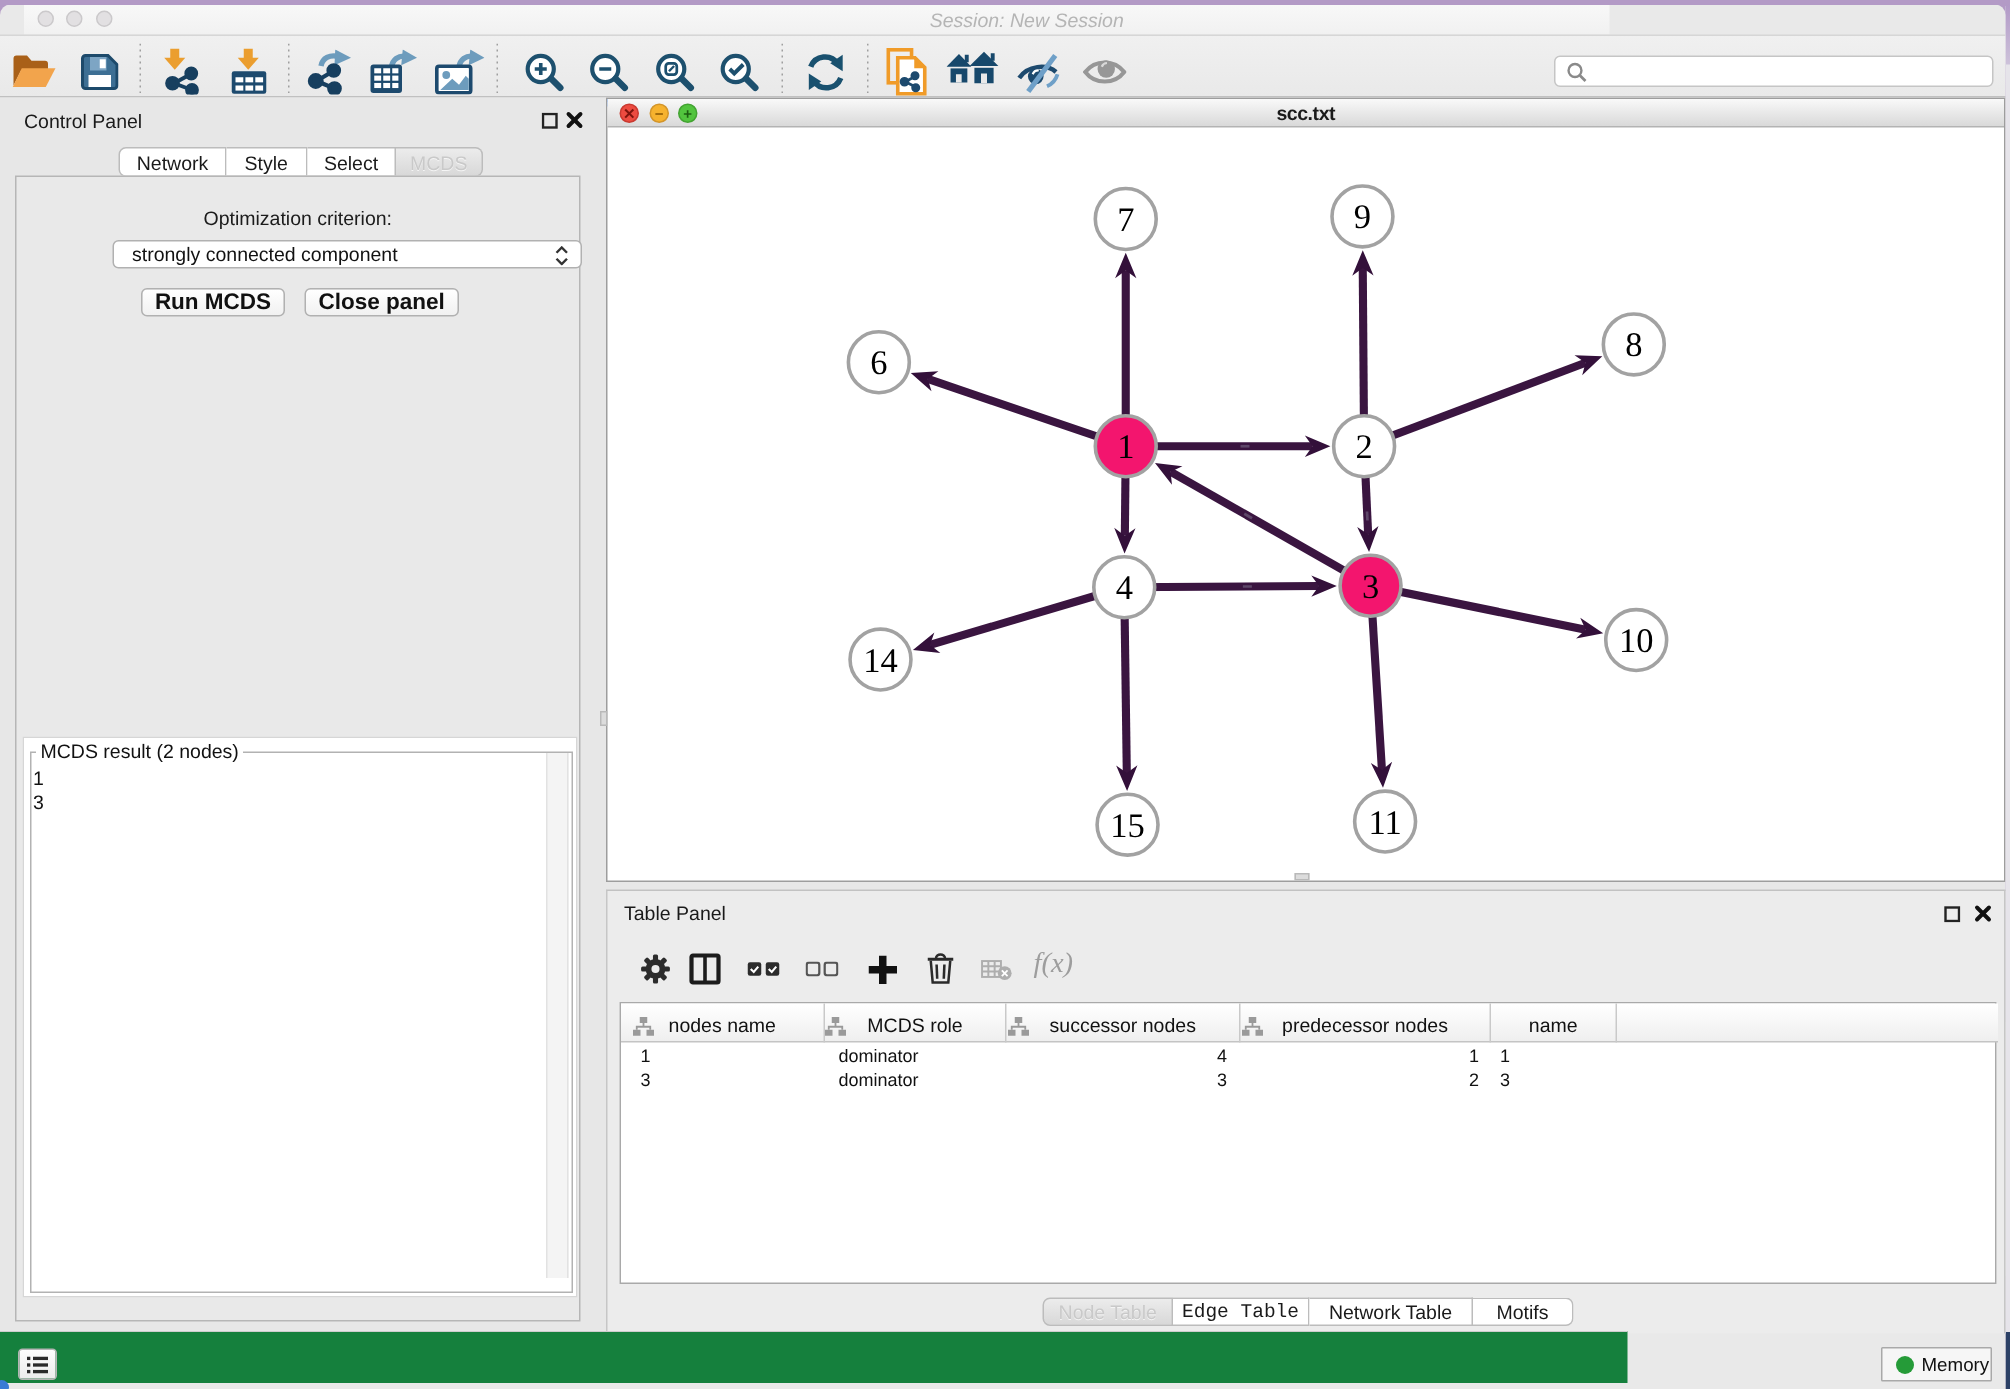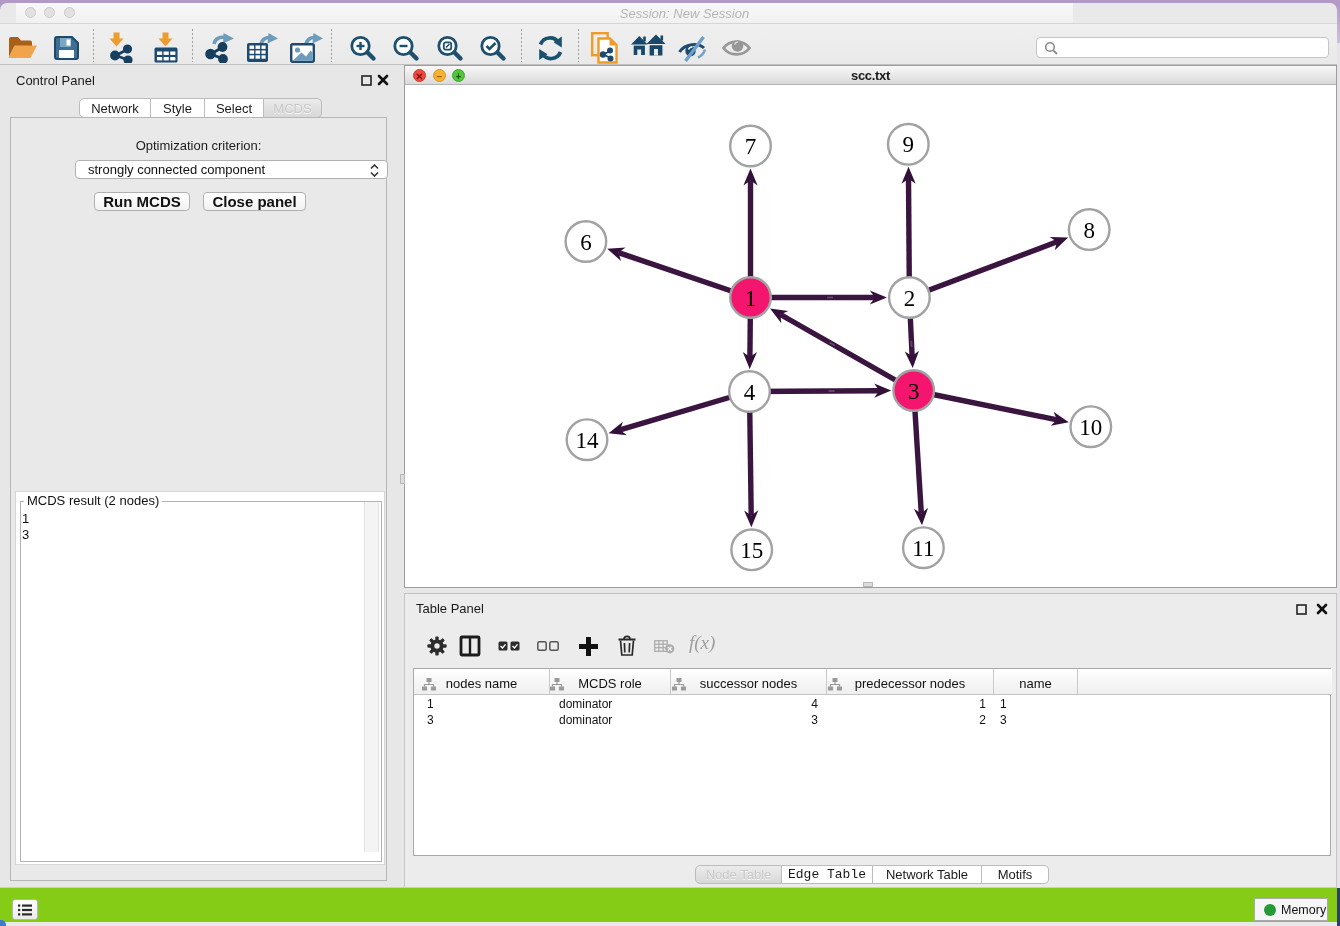--- a/index.html
+++ b/index.html
@@ -14,7 +14,7 @@
 .tsep { position:absolute; top:5px; height:33px; width:1px; background-image:linear-gradient(#9f9f9f 40%, rgba(0,0,0,0) 0%); background-size:1px 4px; }
 .ticon { position:absolute; top:2px; }
 #main { position:absolute; left:0; top:62px; width:1337px; height:822px; background:#e7e7e7; }
-#statusbar { position:absolute; left:0; top:884px; width:1337px; height:35px; background:#84cc16; border-top:1px solid #cdcdcd; }
+#statusbar { position:absolute; left:0; top:884px; width:1085px; height:35px; background:#15803d; border-top:1px solid #cdcdcd; }
 
 #cp { position:absolute; left:5px; top:0; width:387px; height:823px; }
 #cp-title { position:absolute; left:11px; top:8px; font-size:13px; color:#1a1a1a; }

